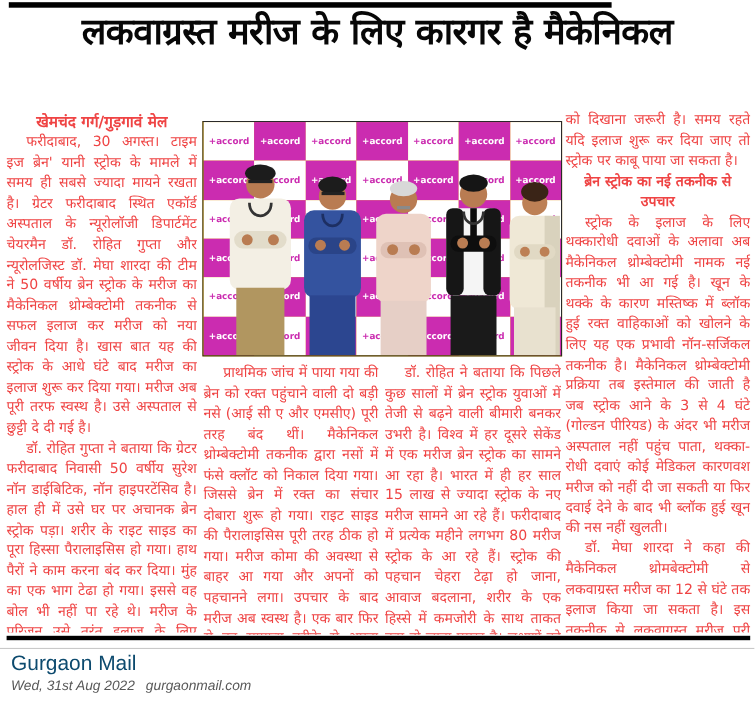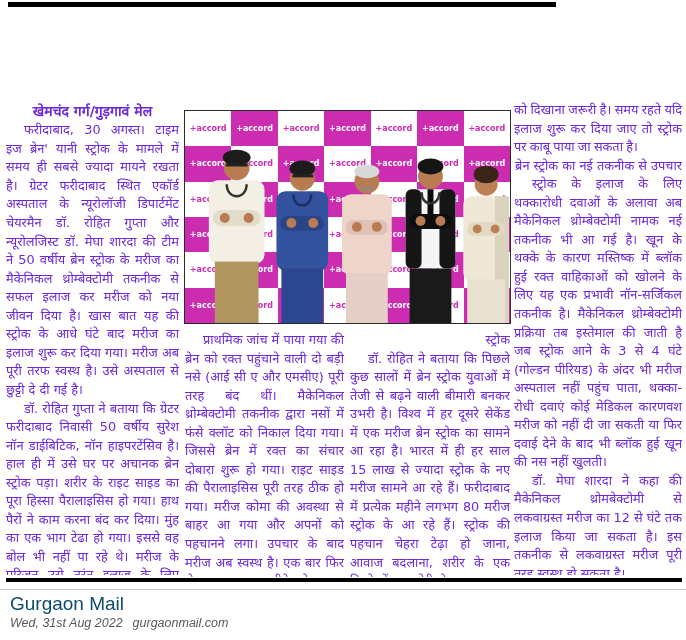--- a/index.html
+++ b/index.html
@@ -53,6 +53,7 @@
 <div class="top-rule"></div>
 
 <div class="headline">
+  <div>लकवाग्रस्त मरीज के लिए कारगर है मैकेनिकल</div>
 </div>
 
 <div id="col1" class="col">

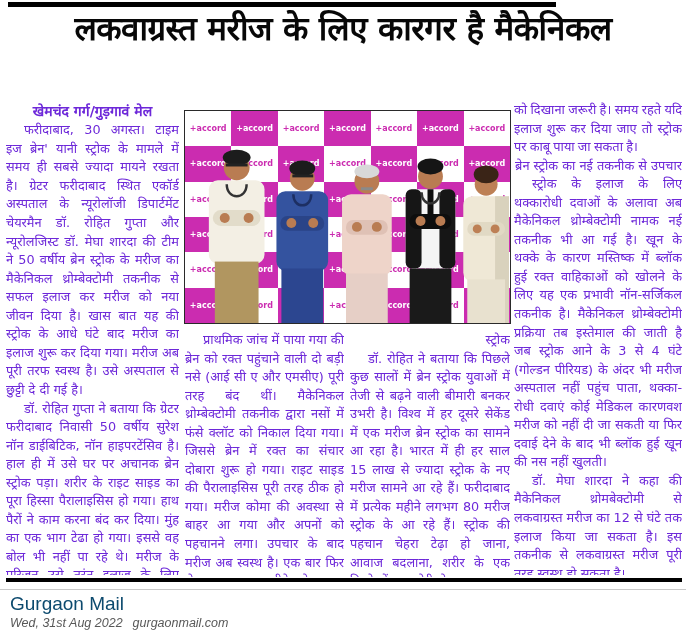--- a/index.html
+++ b/index.html
@@ -16,7 +16,7 @@
   .headline div{white-space:nowrap;}
   .col{
     position:absolute;text-align:justify;font-size:12.8px;line-height:1.45;
-    overflow:hidden;color:#6d28d9;
+    overflow:hidden;color:#ef4444;
   }
   .col p{margin:0;text-indent:1.4em;}
   .col p.noindent{text-indent:0;font-family:Liberation Serif, serif;}

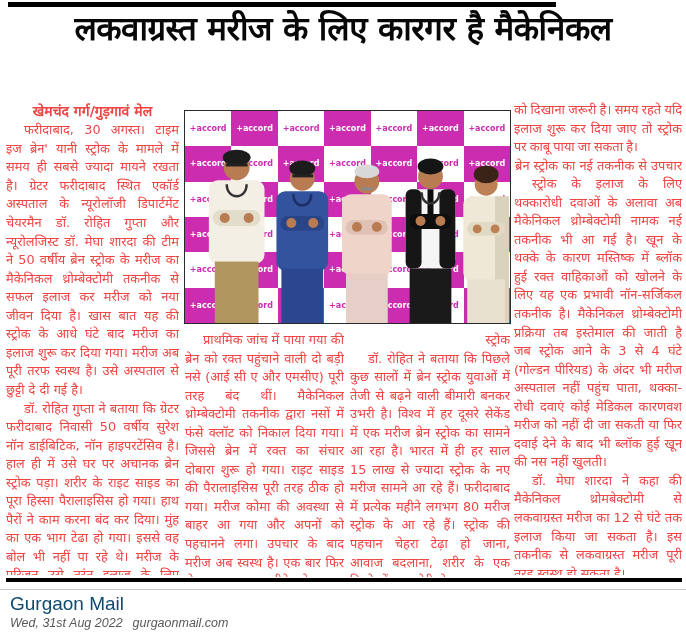--- a/index.html
+++ b/index.html
@@ -19,7 +19,7 @@
     overflow:hidden;color:#ef4444;
   }
   .col p{margin:0;text-indent:1.4em;}
-  .col p.noindent{text-indent:0;font-family:Liberation Serif, serif;}
+  .col p.noindent{text-indent:0;}
   .byline{font-weight:700;text-align:center;font-size:14px;margin:0 0 3px 0;text-indent:0 !important;}
   .subhead{font-weight:400;text-align:right;text-indent:0 !important;margin:0;}
   #col1{left:6px;top:101px;width:173px;height:474px;}

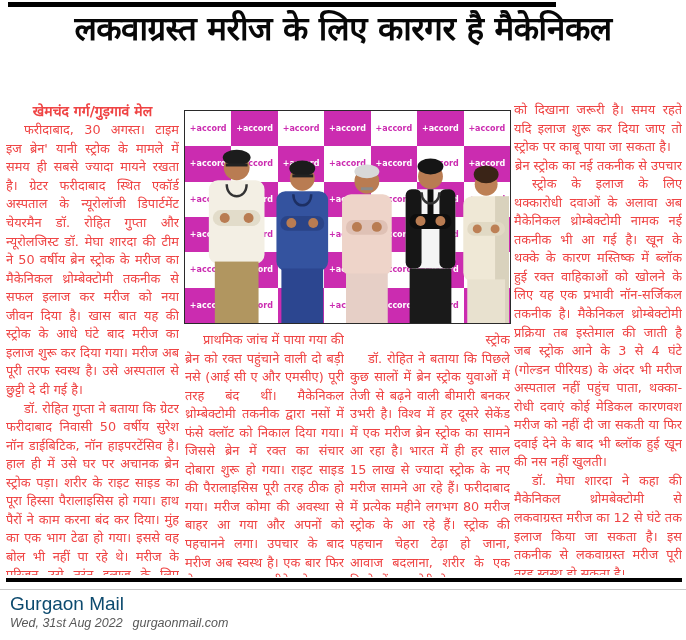--- a/index.html
+++ b/index.html
@@ -21,7 +21,7 @@
   .col p{margin:0;text-indent:1.4em;}
   .col p.noindent{text-indent:0;}
   .byline{font-weight:700;text-align:center;font-size:14px;margin:0 0 3px 0;text-indent:0 !important;}
-  .subhead{font-weight:400;text-align:right;text-indent:0 !important;margin:0;}
+  .subhead{font-weight:700;text-align:center;text-indent:0 !important;margin:0;}
   #col1{left:6px;top:101px;width:173px;height:474px;}
   #col2{left:185px;top:331px;width:159px;height:246px;}
   #col3{left:350px;top:331px;width:160px;height:246px;}

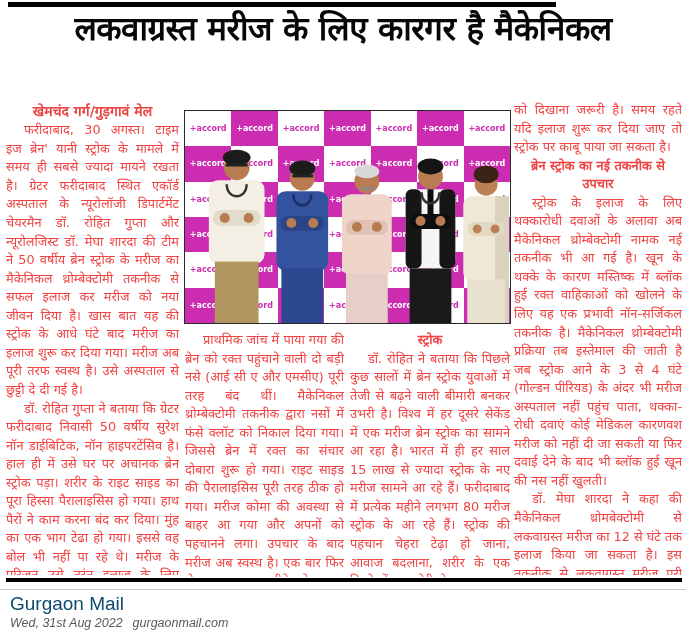--- a/index.html
+++ b/index.html
@@ -261,7 +261,6 @@
 </div>
 
 <div id="col3" class="col">
-  <p class="subhead">स्ट्रोक</p>
   <p>डॉ. रोहित ने बताया कि पिछले कुछ सालों में ब्रेन स्ट्रोक युवाओं में तेजी से बढ़ने वाली बीमारी बनकर उभरी है। विश्व में हर दूसरे सेकेंड में एक मरीज ब्रेन स्ट्रोक का सामने आ रहा है। भारत में ही हर साल 15 लाख से ज्यादा स्ट्रोक के नए मरीज सामने आ रहे हैं। फरीदाबाद में प्रत्येक महीने लगभग 80 मरीज स्ट्रोक के आ रहे हैं। स्ट्रोक की पहचान चेहरा टेढ़ा हो जाना, आवाज बदलाना, शरीर के एक हिस्से में कमजोरी के साथ ताकत कम हो जाना प्रमुख है। लक्षणों को समझ कर तुरंत डॉक्टर</p>
 </div>
 

